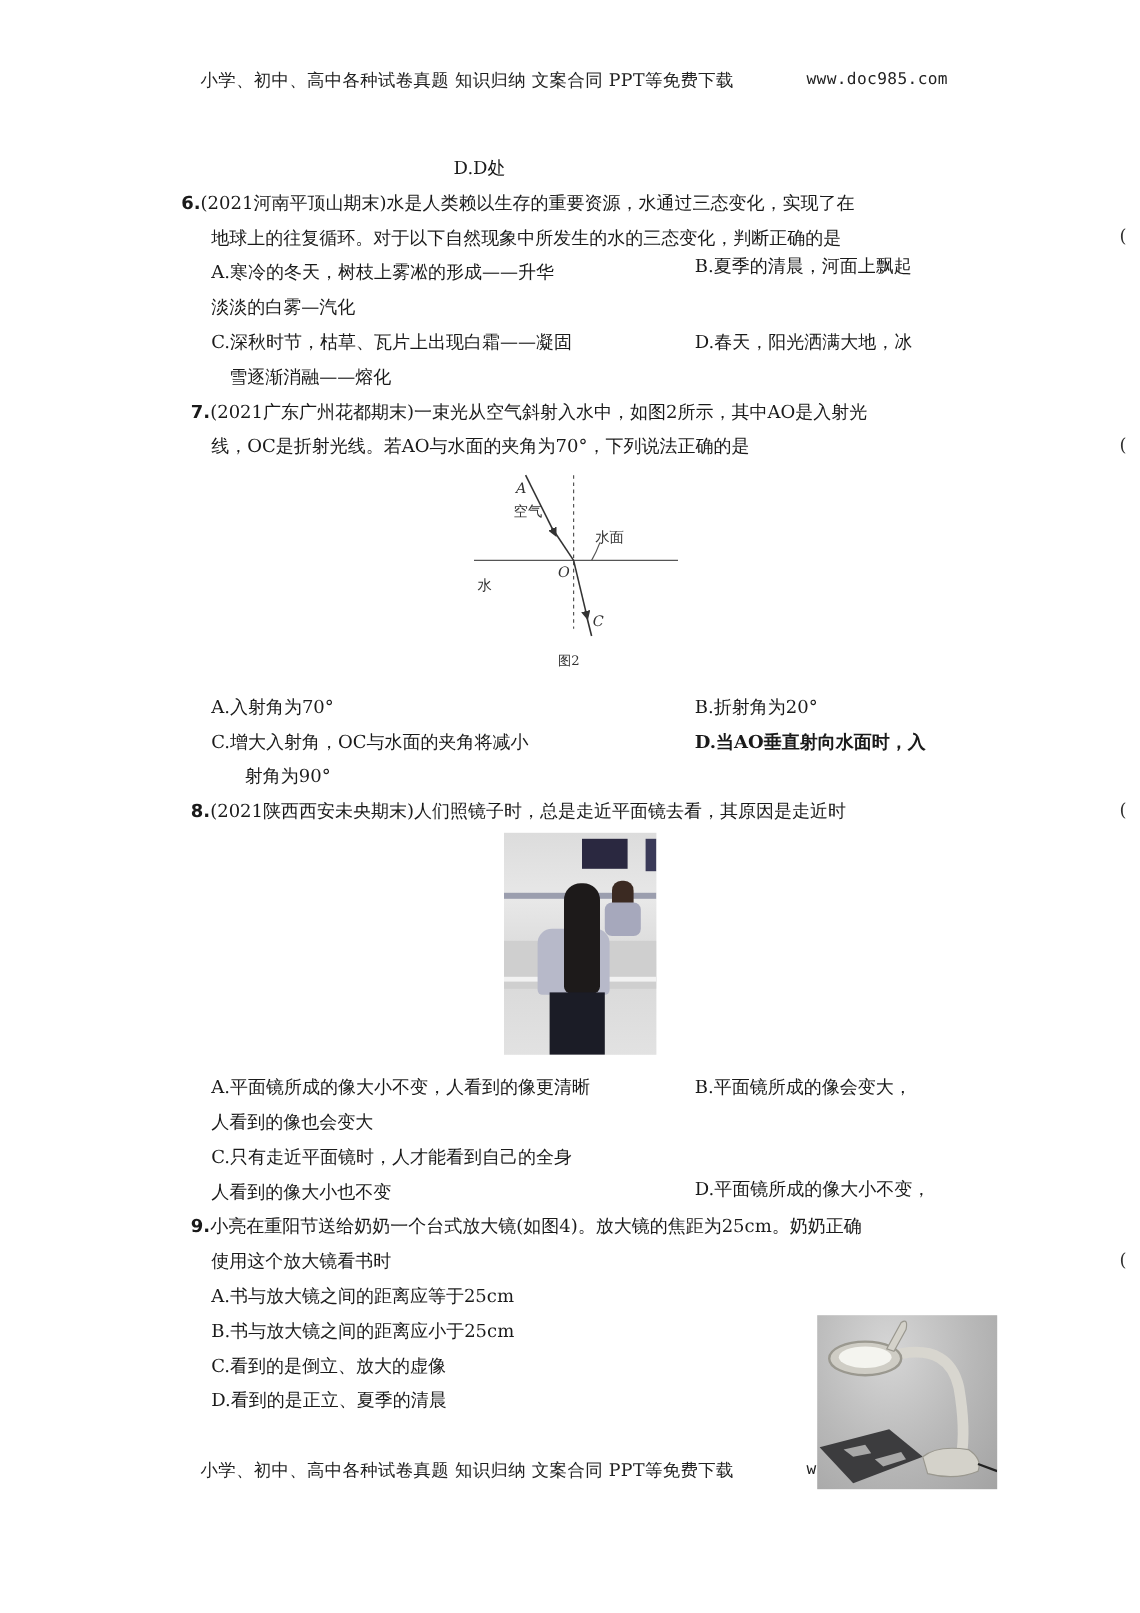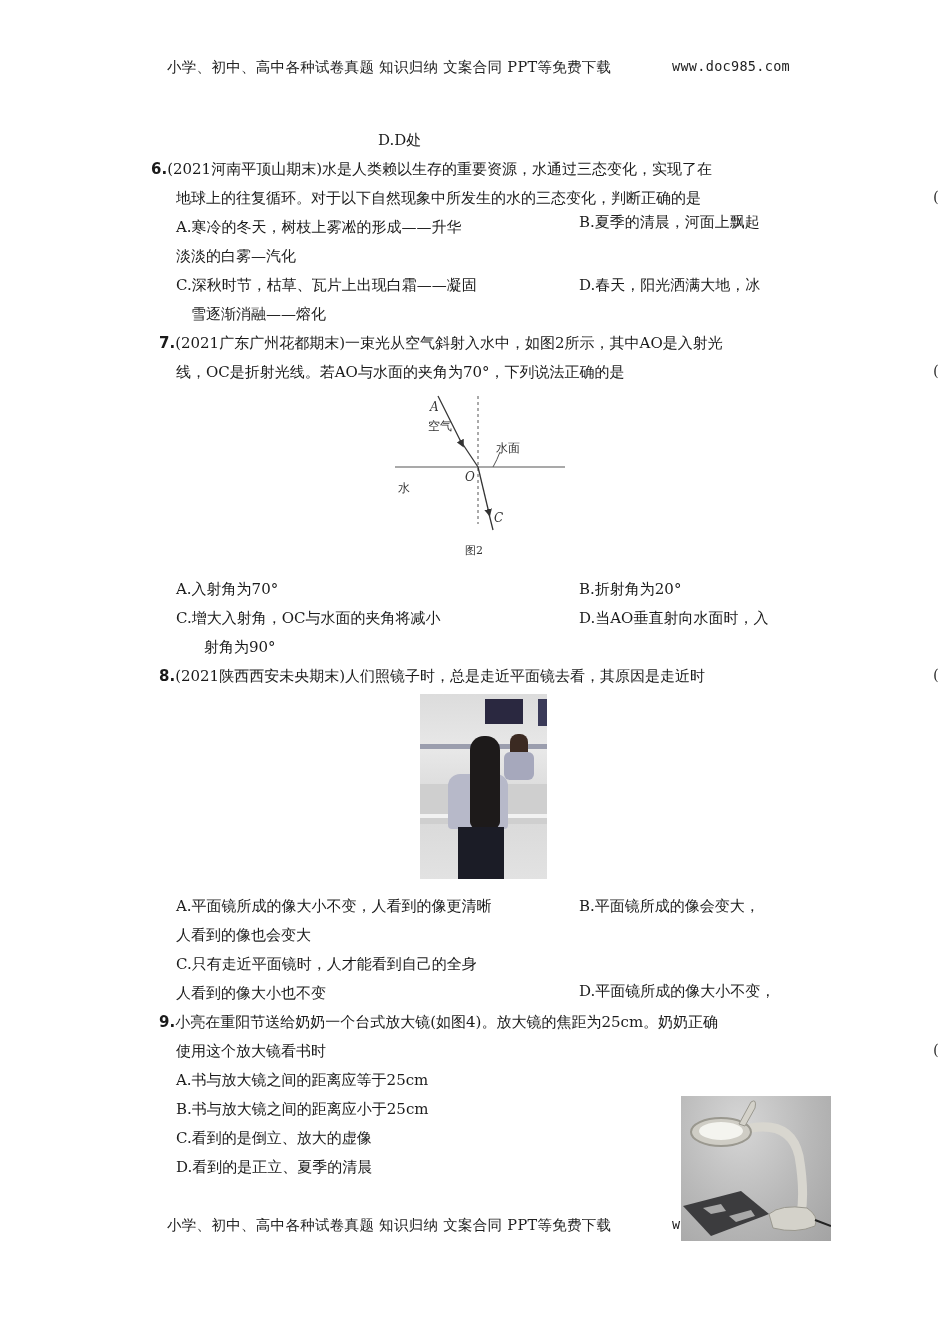--- a/index.html
+++ b/index.html
@@ -71,7 +71,7 @@
   <div class="abs txt" style="left:176px; top:575px;">A.入射角为70°</div>
   <div class="abs txt" style="left:579px; top:575px;">B.折射角为20°</div>
   <div class="abs txt" style="left:176px; top:604px;">C.增大入射角，OC与水面的夹角将减小</div>
-  <div class="abs txt" style="left:579px; top:604px;">D.当AO垂直射向水面时，入</div>
+  <div class="abs txt" style="left:579px; top:604px;font-weight:bold;">D.当AO垂直射向水面时，入</div>
   <div class="abs txt" style="left:176px; top:633px;margin-left:28px;">射角为90°</div>
 </div>
 

